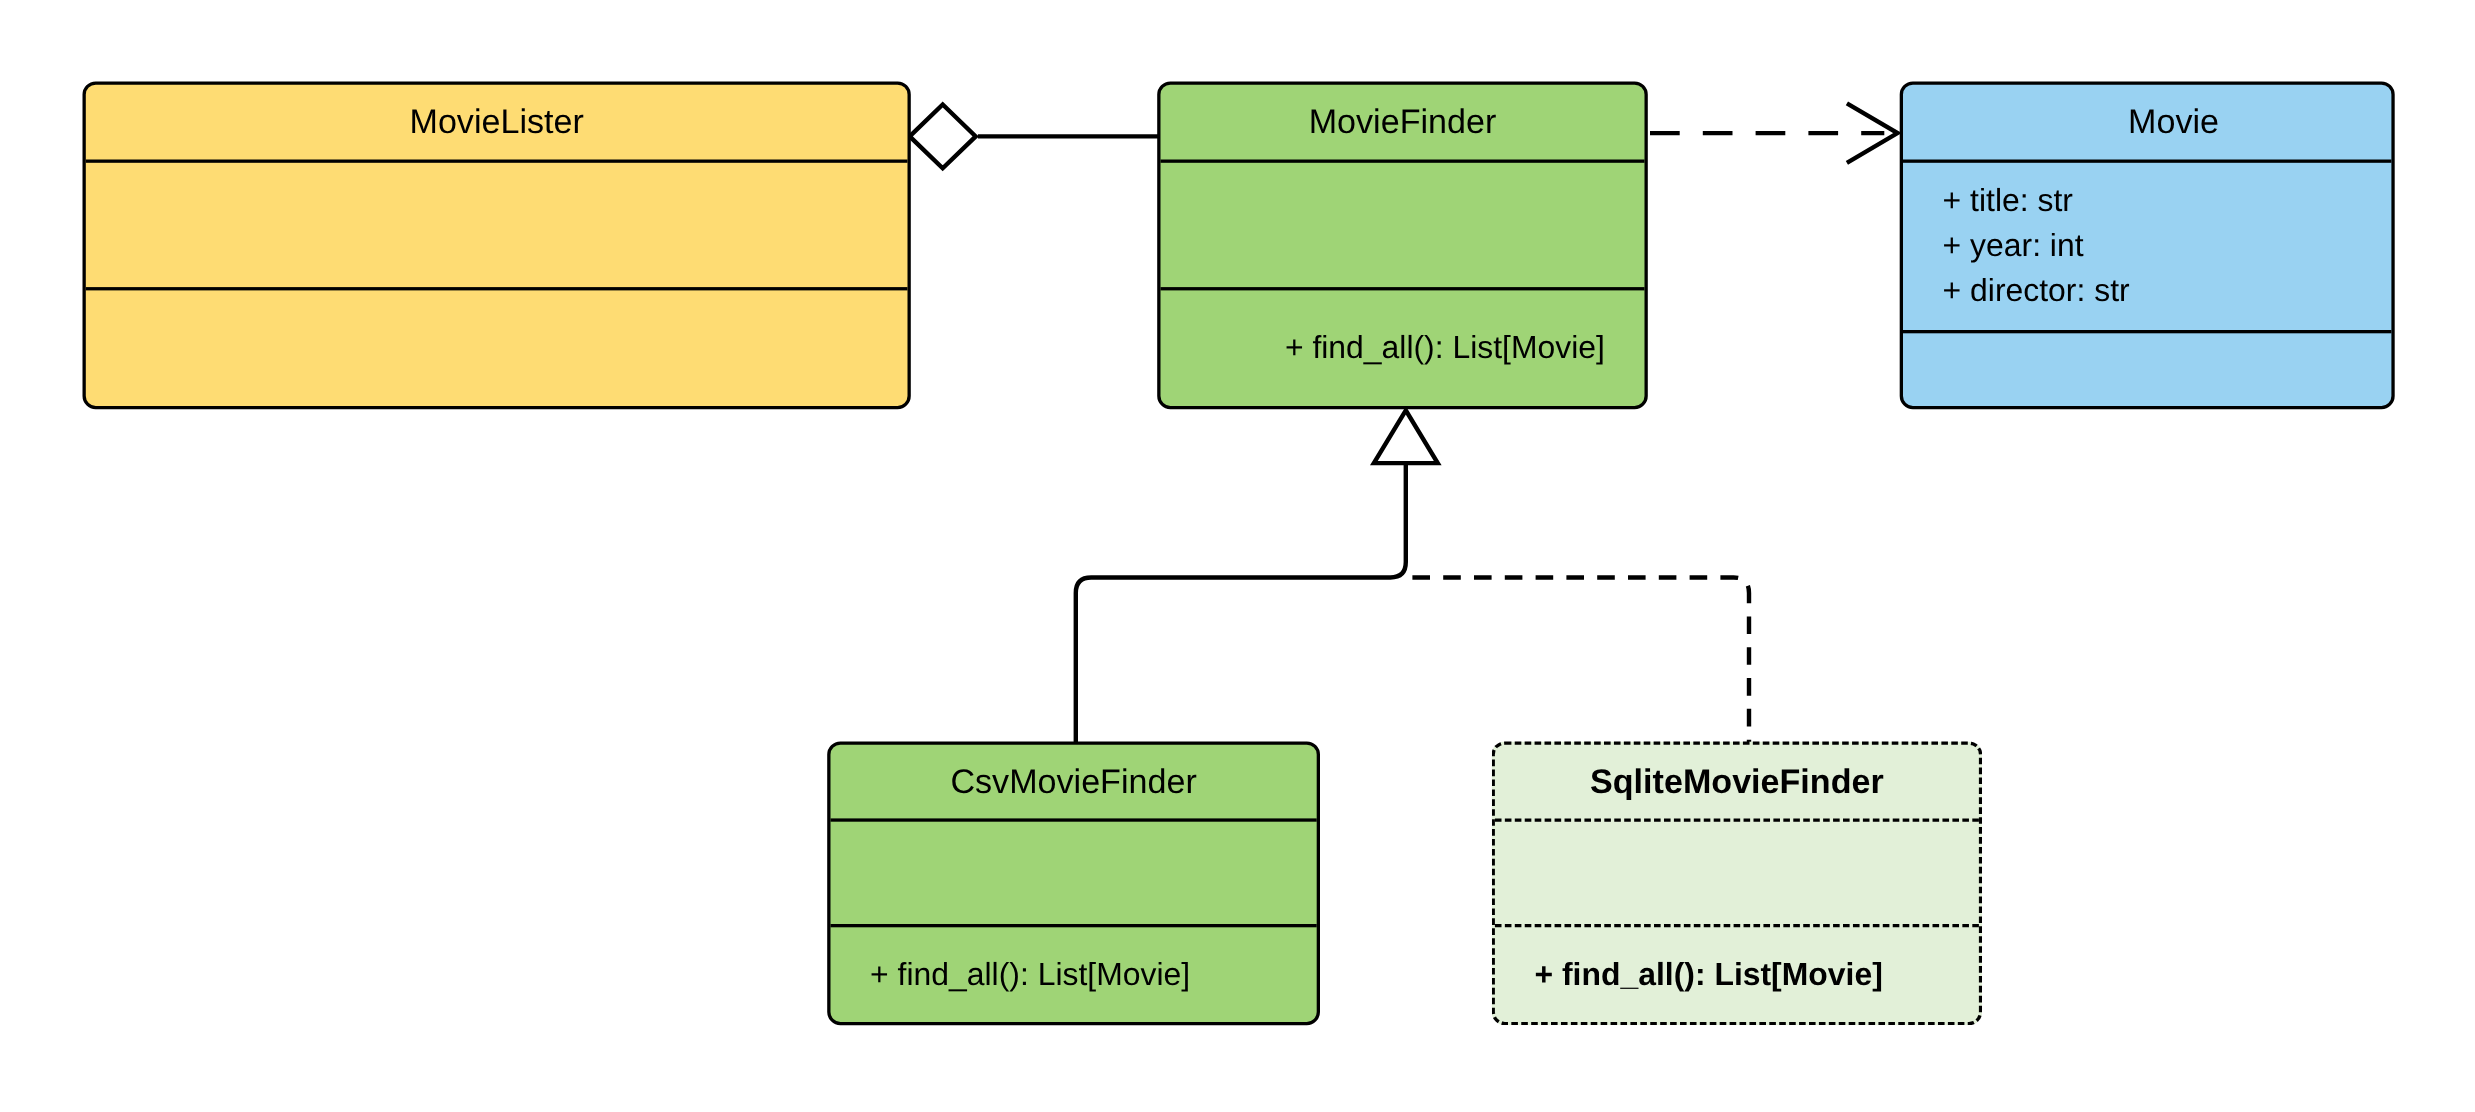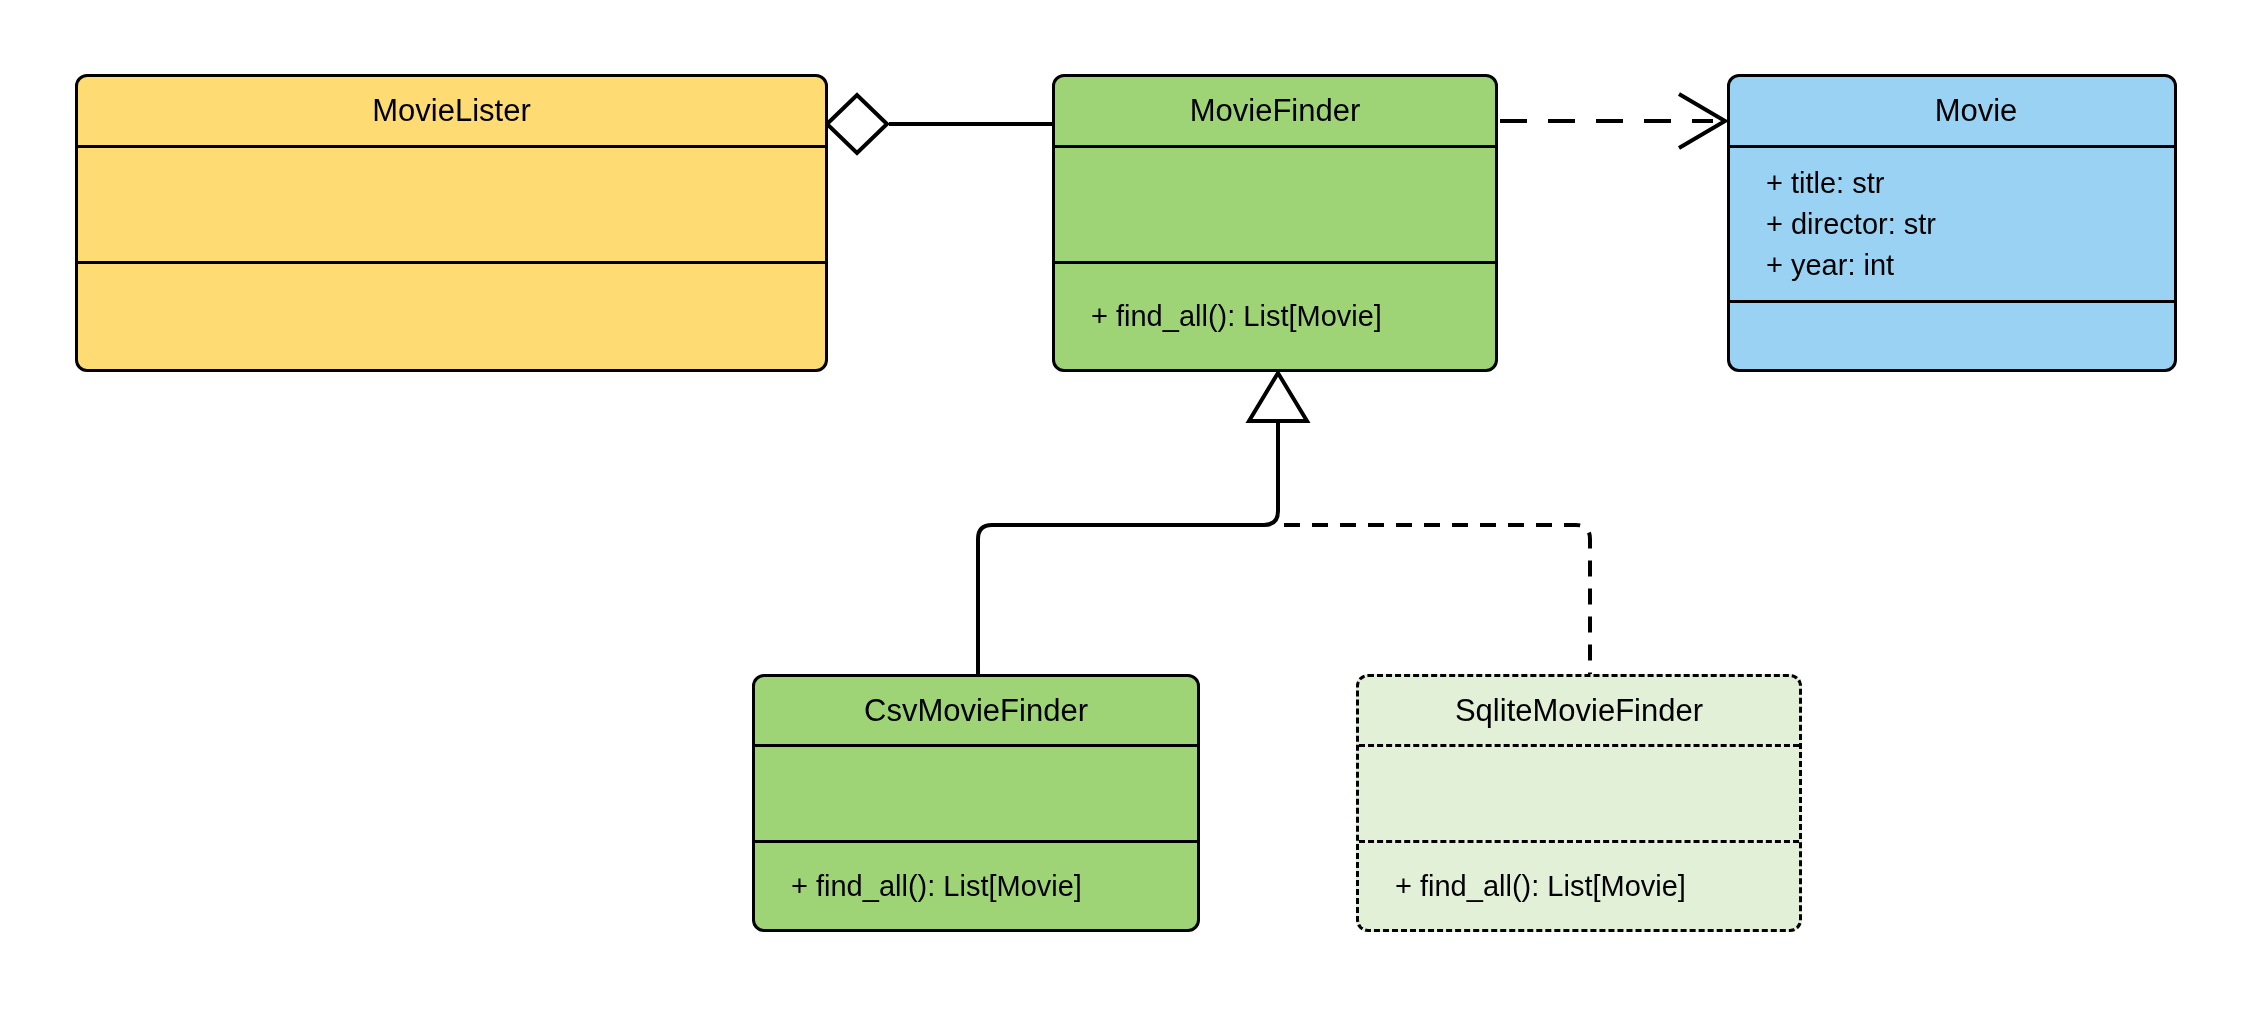--- a/index.html
+++ b/index.html
@@ -68,7 +68,7 @@
     </div>
   </div>
 
-  <div class="uml-class" style="left: 1052px; top: 74px; width: 446px; height: 298px; background-color: rgb(159, 212, 118); border-style: solid;">
+  <div class="uml-class" style="left: 1052px; top: 74px; width: 446px; height: 298px; background-color: rgb(159, 212, 118); border-style: solid; text-align: right;">
     <div class="compartment header" style="height: 71px; border-bottom-style: solid;">
       <span class="class-title">MovieFinder</span>
     </div>

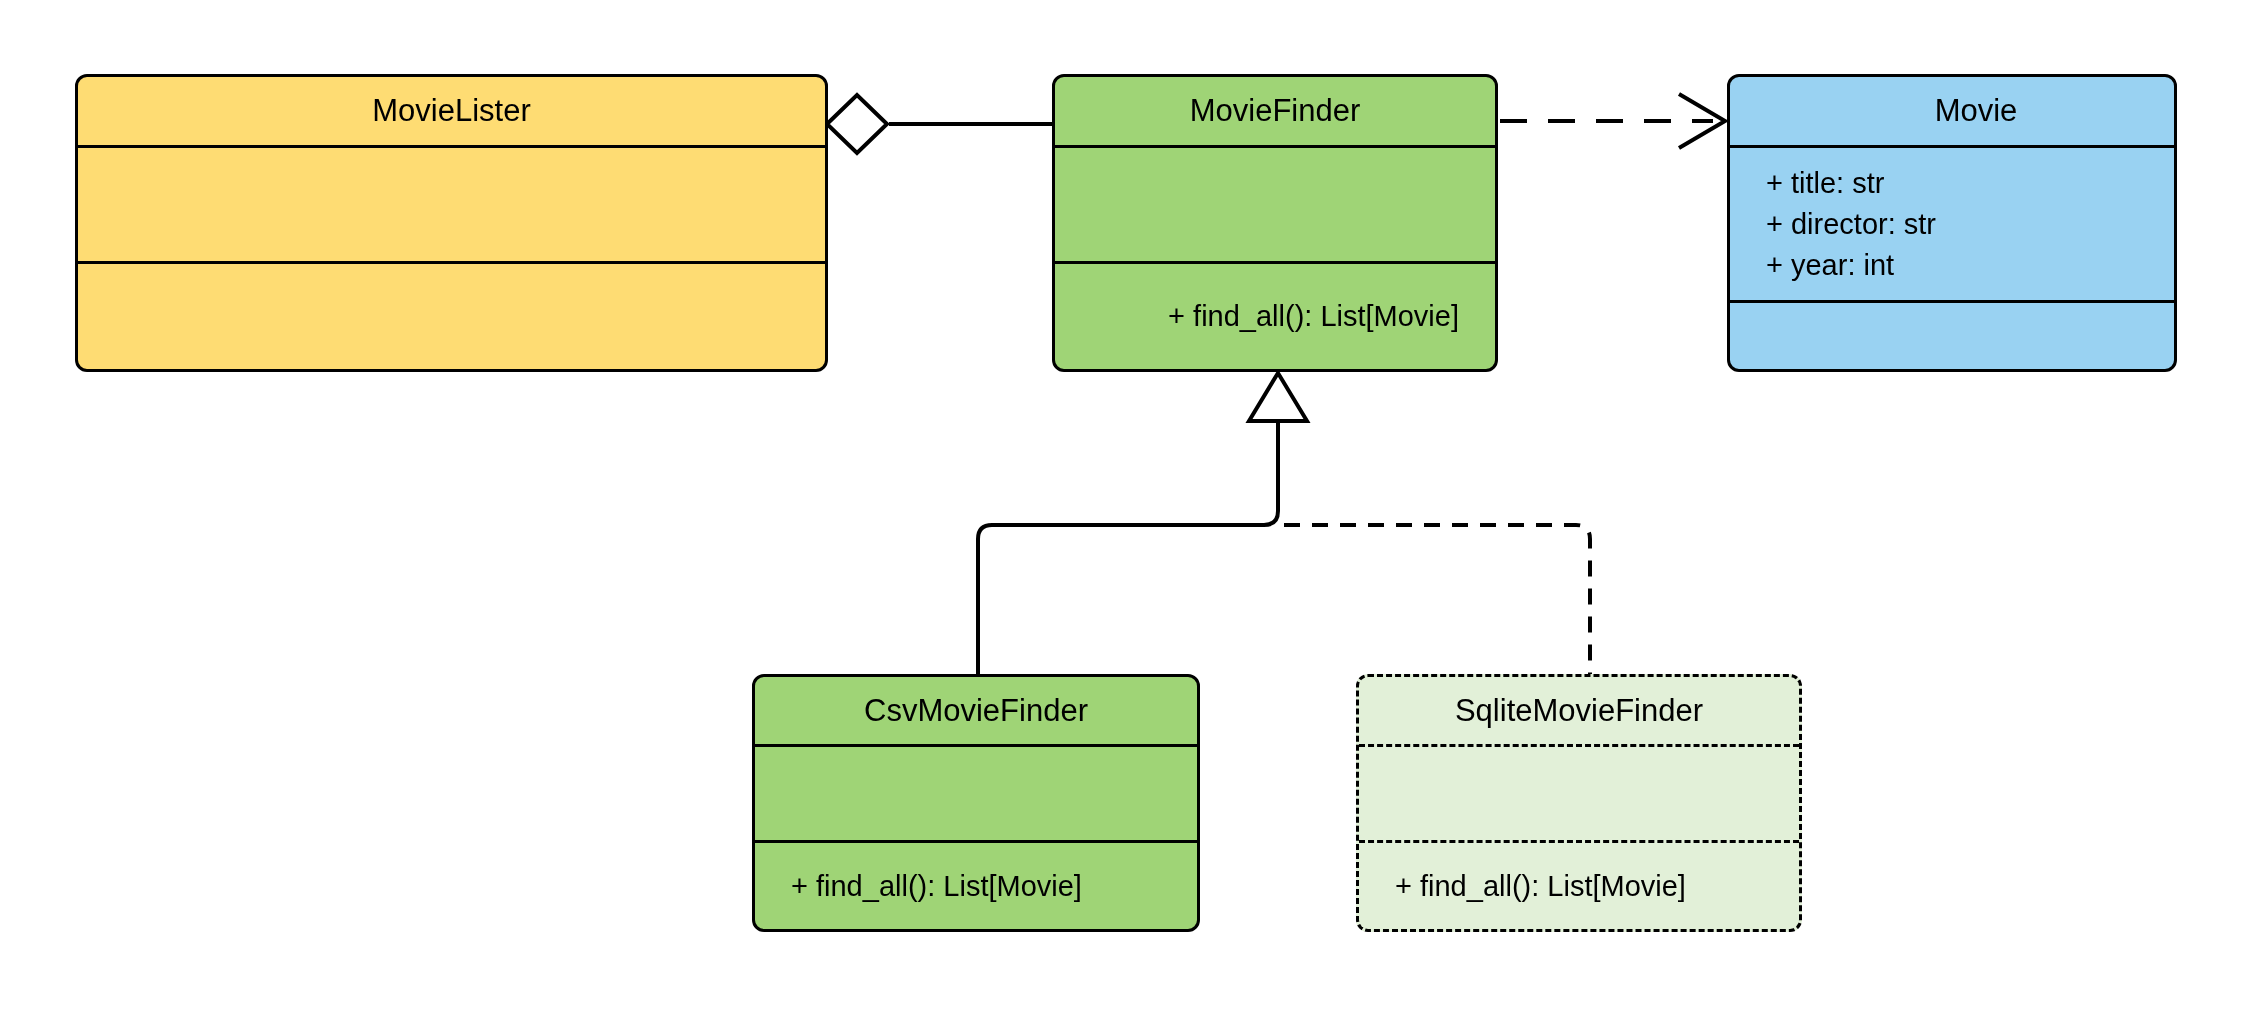--- a/index.html
+++ b/index.html
@@ -84,8 +84,8 @@
     </div>
     <div class="compartment members" style="height: 155px; border-bottom-style: solid;">
       <div class="member">+ title: str</div>
+      <div class="member">+ year: int</div>
       <div class="member">+ director: str</div>
-      <div class="member">+ year: int</div>
     </div>
     <div class="compartment last members"></div>
   </div>

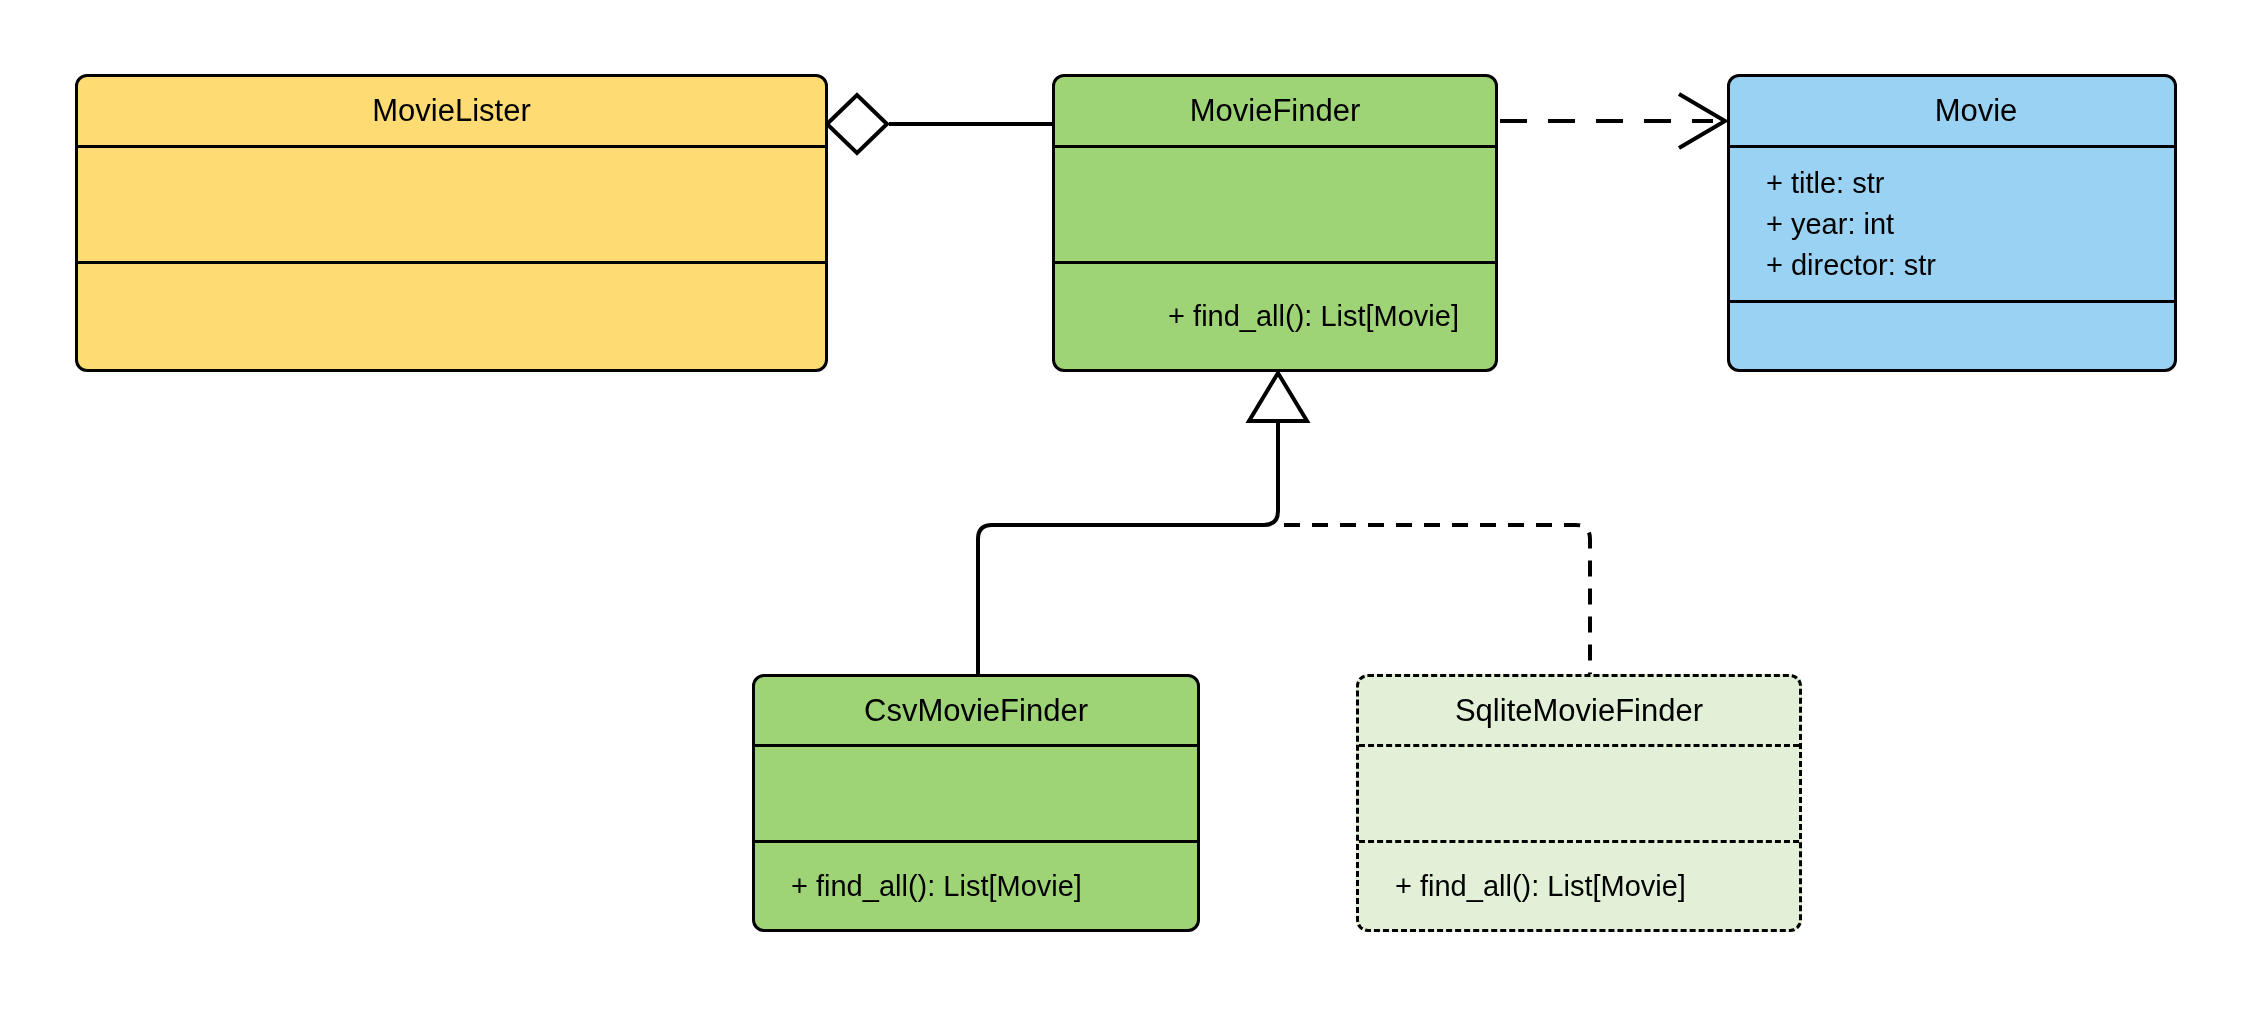--- a/index.html
+++ b/index.html
@@ -100,7 +100,7 @@
     </div>
   </div>
 
-  <div class="uml-class" style="left: 1356px; top: 674px; width: 446px; height: 258px; background-color: rgb(226, 240, 216); border-style: dashed;">
+  <div class="uml-class" style="left: 1356px; top: 674px; width: 446px; height: 258px; background-color: rgb(226, 240, 216); border-style: dashed; font-weight: bold;">
     <div class="compartment header" style="height: 70px; border-bottom-style: dashed;">
       <span class="class-title">SqliteMovieFinder</span>
     </div>

